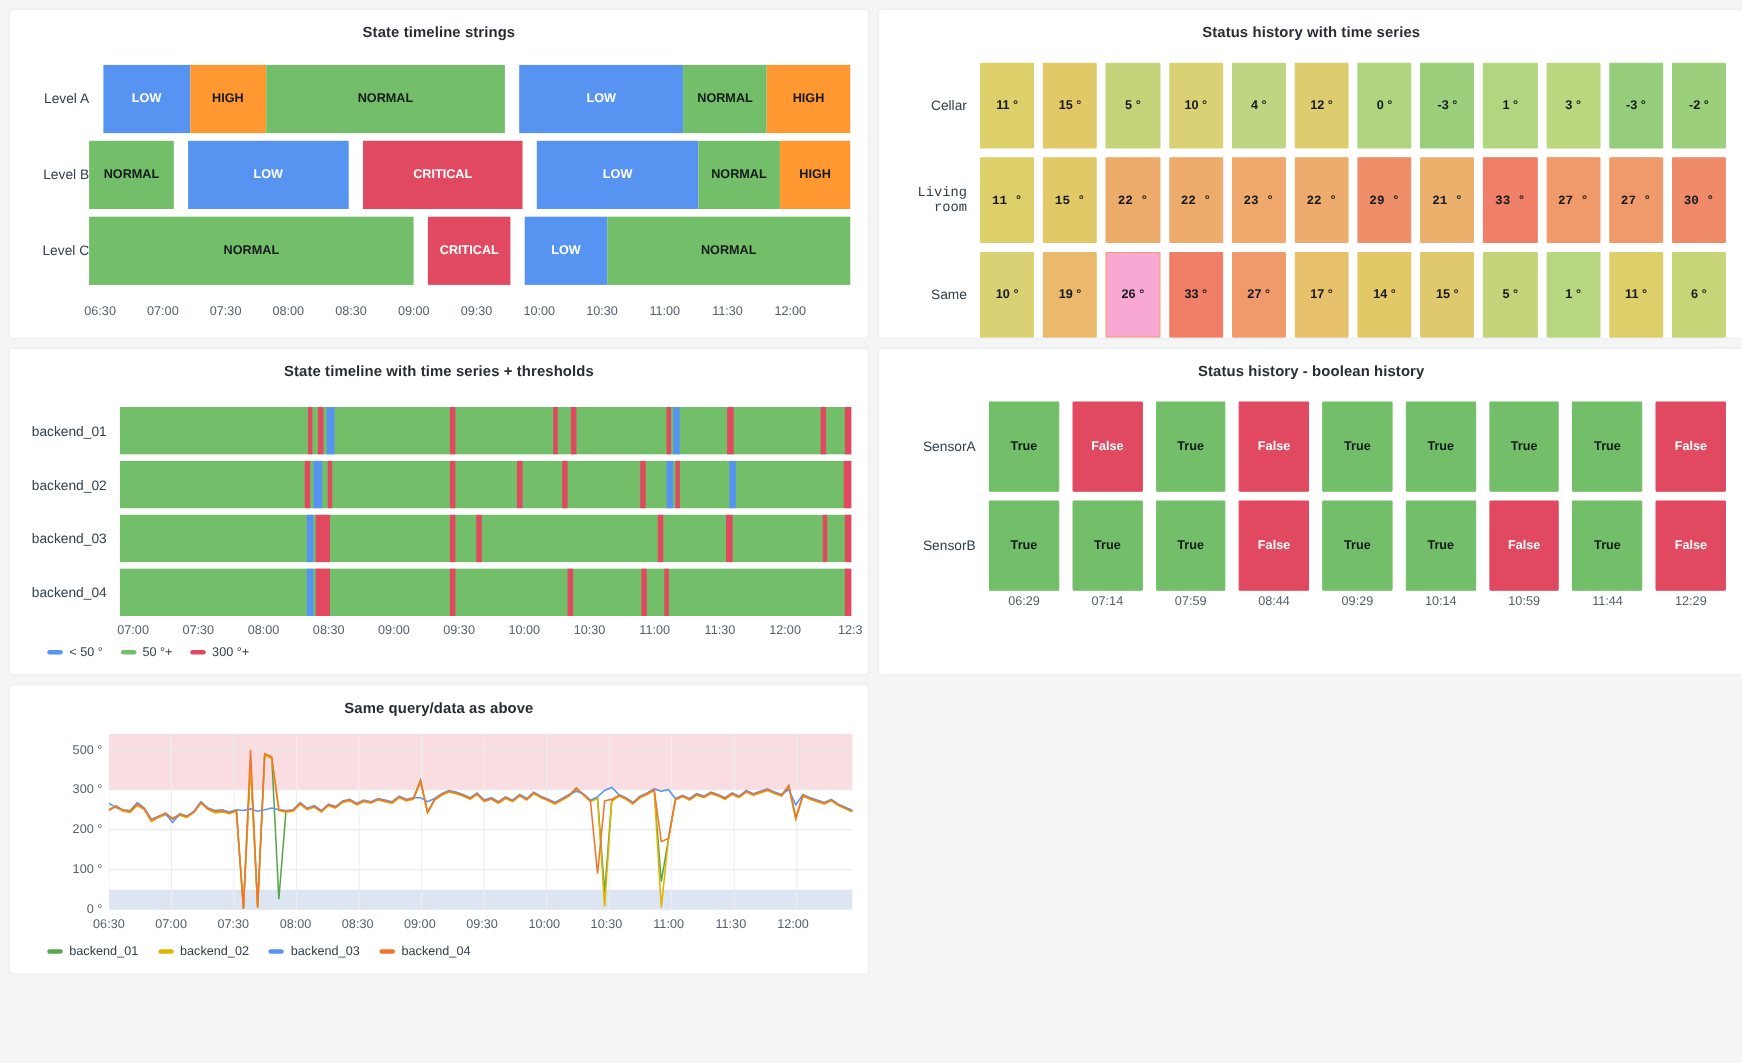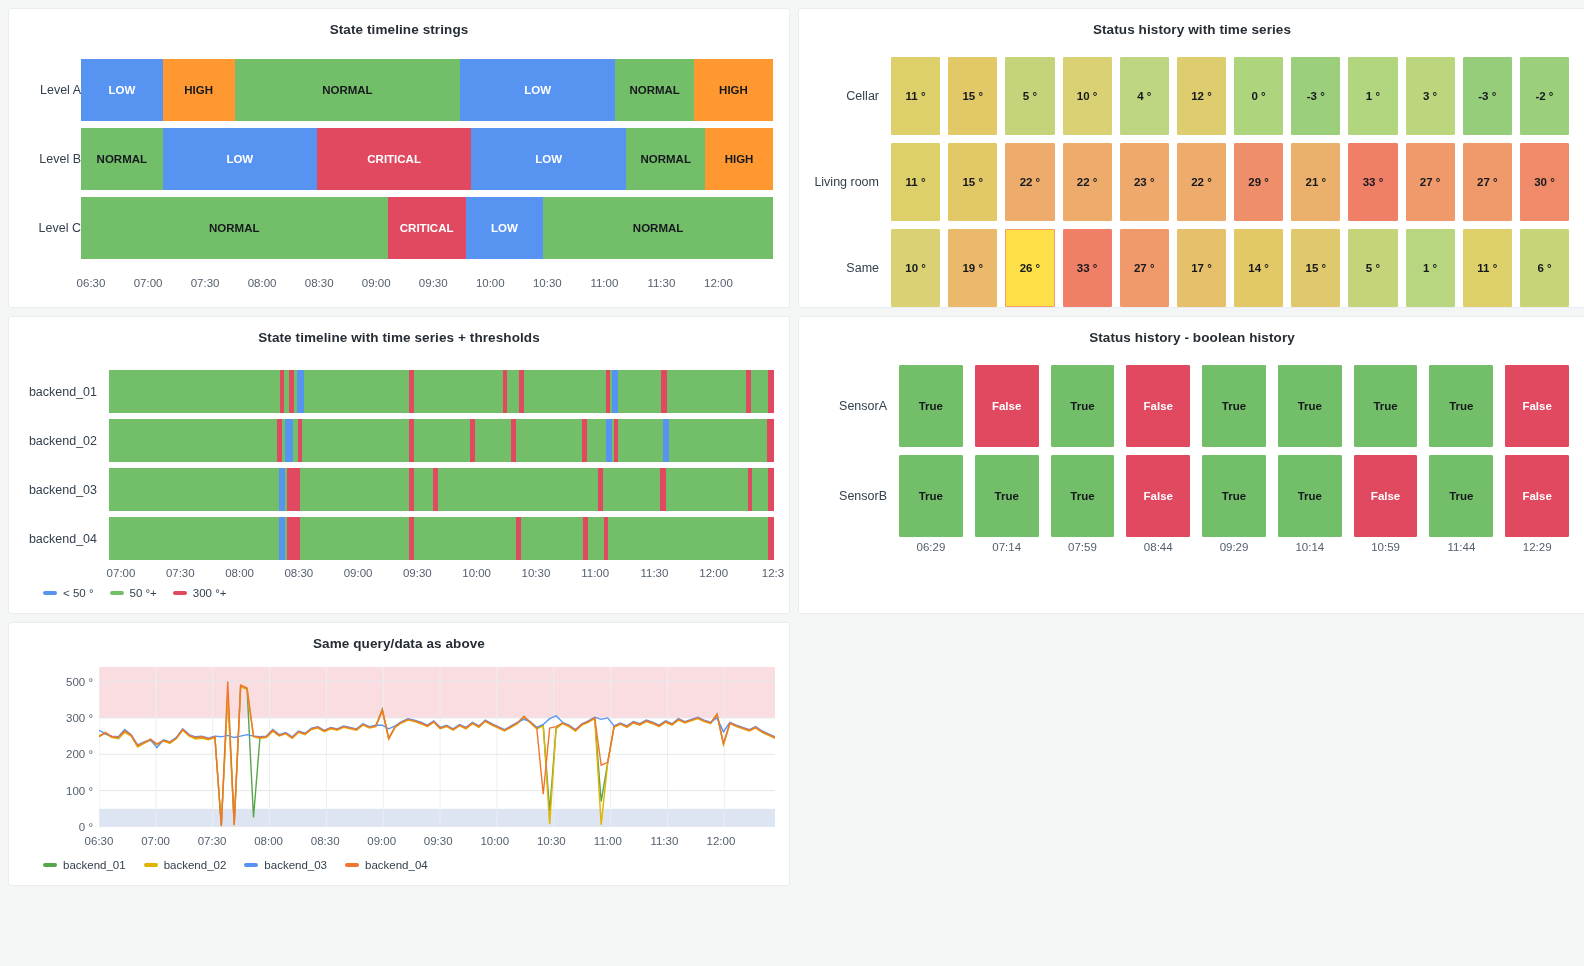--- a/index.html
+++ b/index.html
@@ -64,7 +64,7 @@
     white-space: nowrap;
   }
   .st-seg.dark { color: #16191d; }
-  .st-seg.light { color: #ffffff; }
+  .st-seg.light { color: #ffffff; margin-left: 13px; }
 
   
   .tl-rows { position: absolute; left: 0; top: 50px; right: 0; }

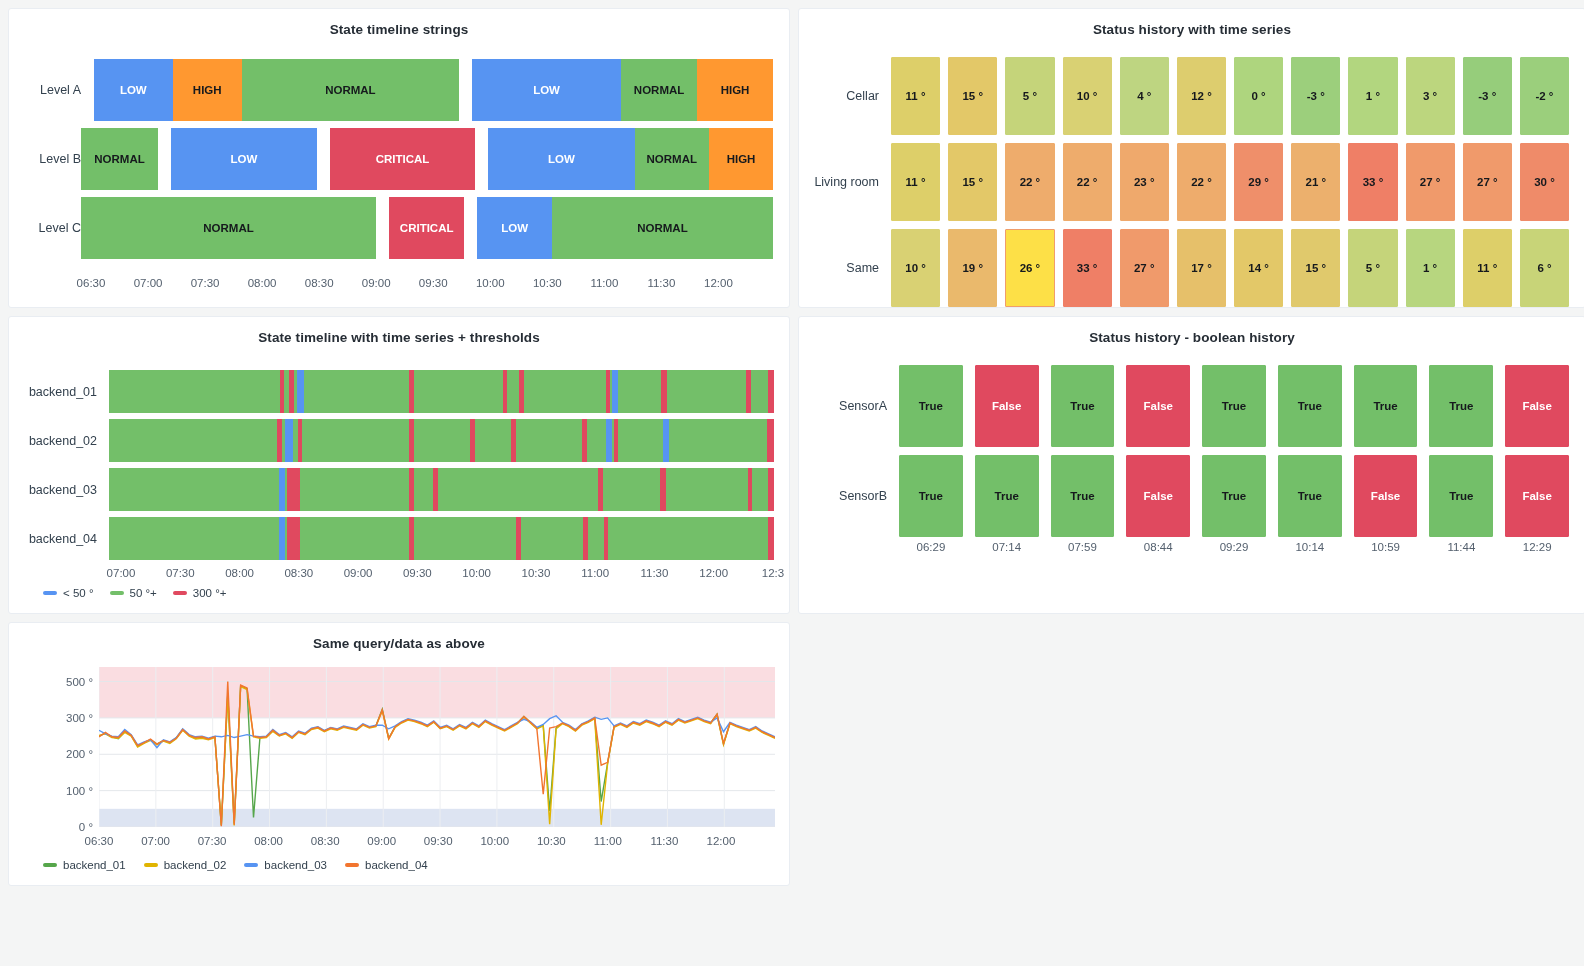--- a/index.html
+++ b/index.html
@@ -194,7 +194,7 @@
               <div class="sh-cell dark" style="background: rgb(155, 207, 124); border: 1px solid rgb(155, 207, 124);">-2 °</div>
             </div>
           </div>
-          <div class="sh-row" style="height: 86px;">
+          <div class="sh-row" style="height: 86px; font-family: Liberation Mono, monospace;">
             <div class="sh-label">Living room</div>
             <div class="sh-cells" style="height: 78px;">
               <div class="sh-cell dark" style="background: rgb(221, 207, 105); border: 1px solid rgb(221, 207, 105);">11 °</div>

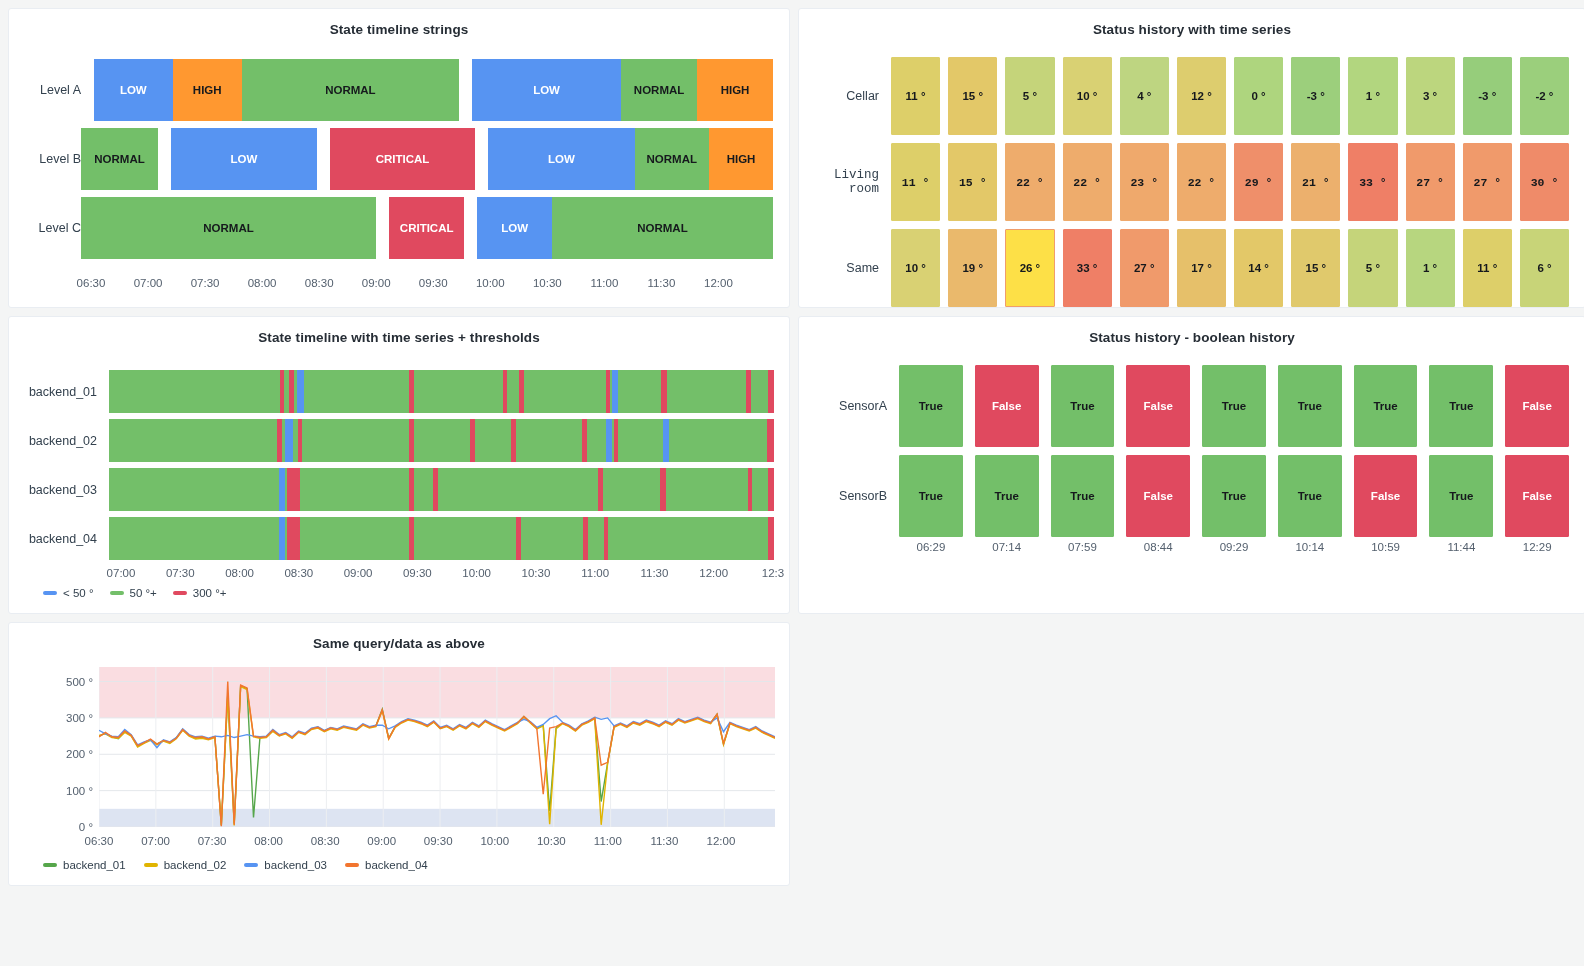--- a/index.html
+++ b/index.html
@@ -216,7 +216,7 @@
             <div class="sh-cells" style="height: 78px;">
               <div class="sh-cell dark" style="background: rgb(217, 209, 115); border: 1px solid rgb(217, 209, 115);">10 °</div>
               <div class="sh-cell dark" style="background: rgb(234, 185, 108); border: 1px solid rgb(234, 185, 108);">19 °</div>
-              <div class="sh-cell dark" style="background: #fde047; border: 1px solid rgb(240, 157, 107);">26 °</div>
+              <div class="sh-cell dark" style="background: #f9a8d4; border: 1px solid rgb(240, 157, 107);">26 °</div>
               <div class="sh-cell dark" style="background: rgb(239, 127, 102); border: 1px solid rgb(239, 127, 102);">33 °</div>
               <div class="sh-cell dark" style="background: rgb(240, 154, 107); border: 1px solid rgb(240, 154, 107);">27 °</div>
               <div class="sh-cell dark" style="background: rgb(230, 192, 106); border: 1px solid rgb(230, 192, 106);">17 °</div>

